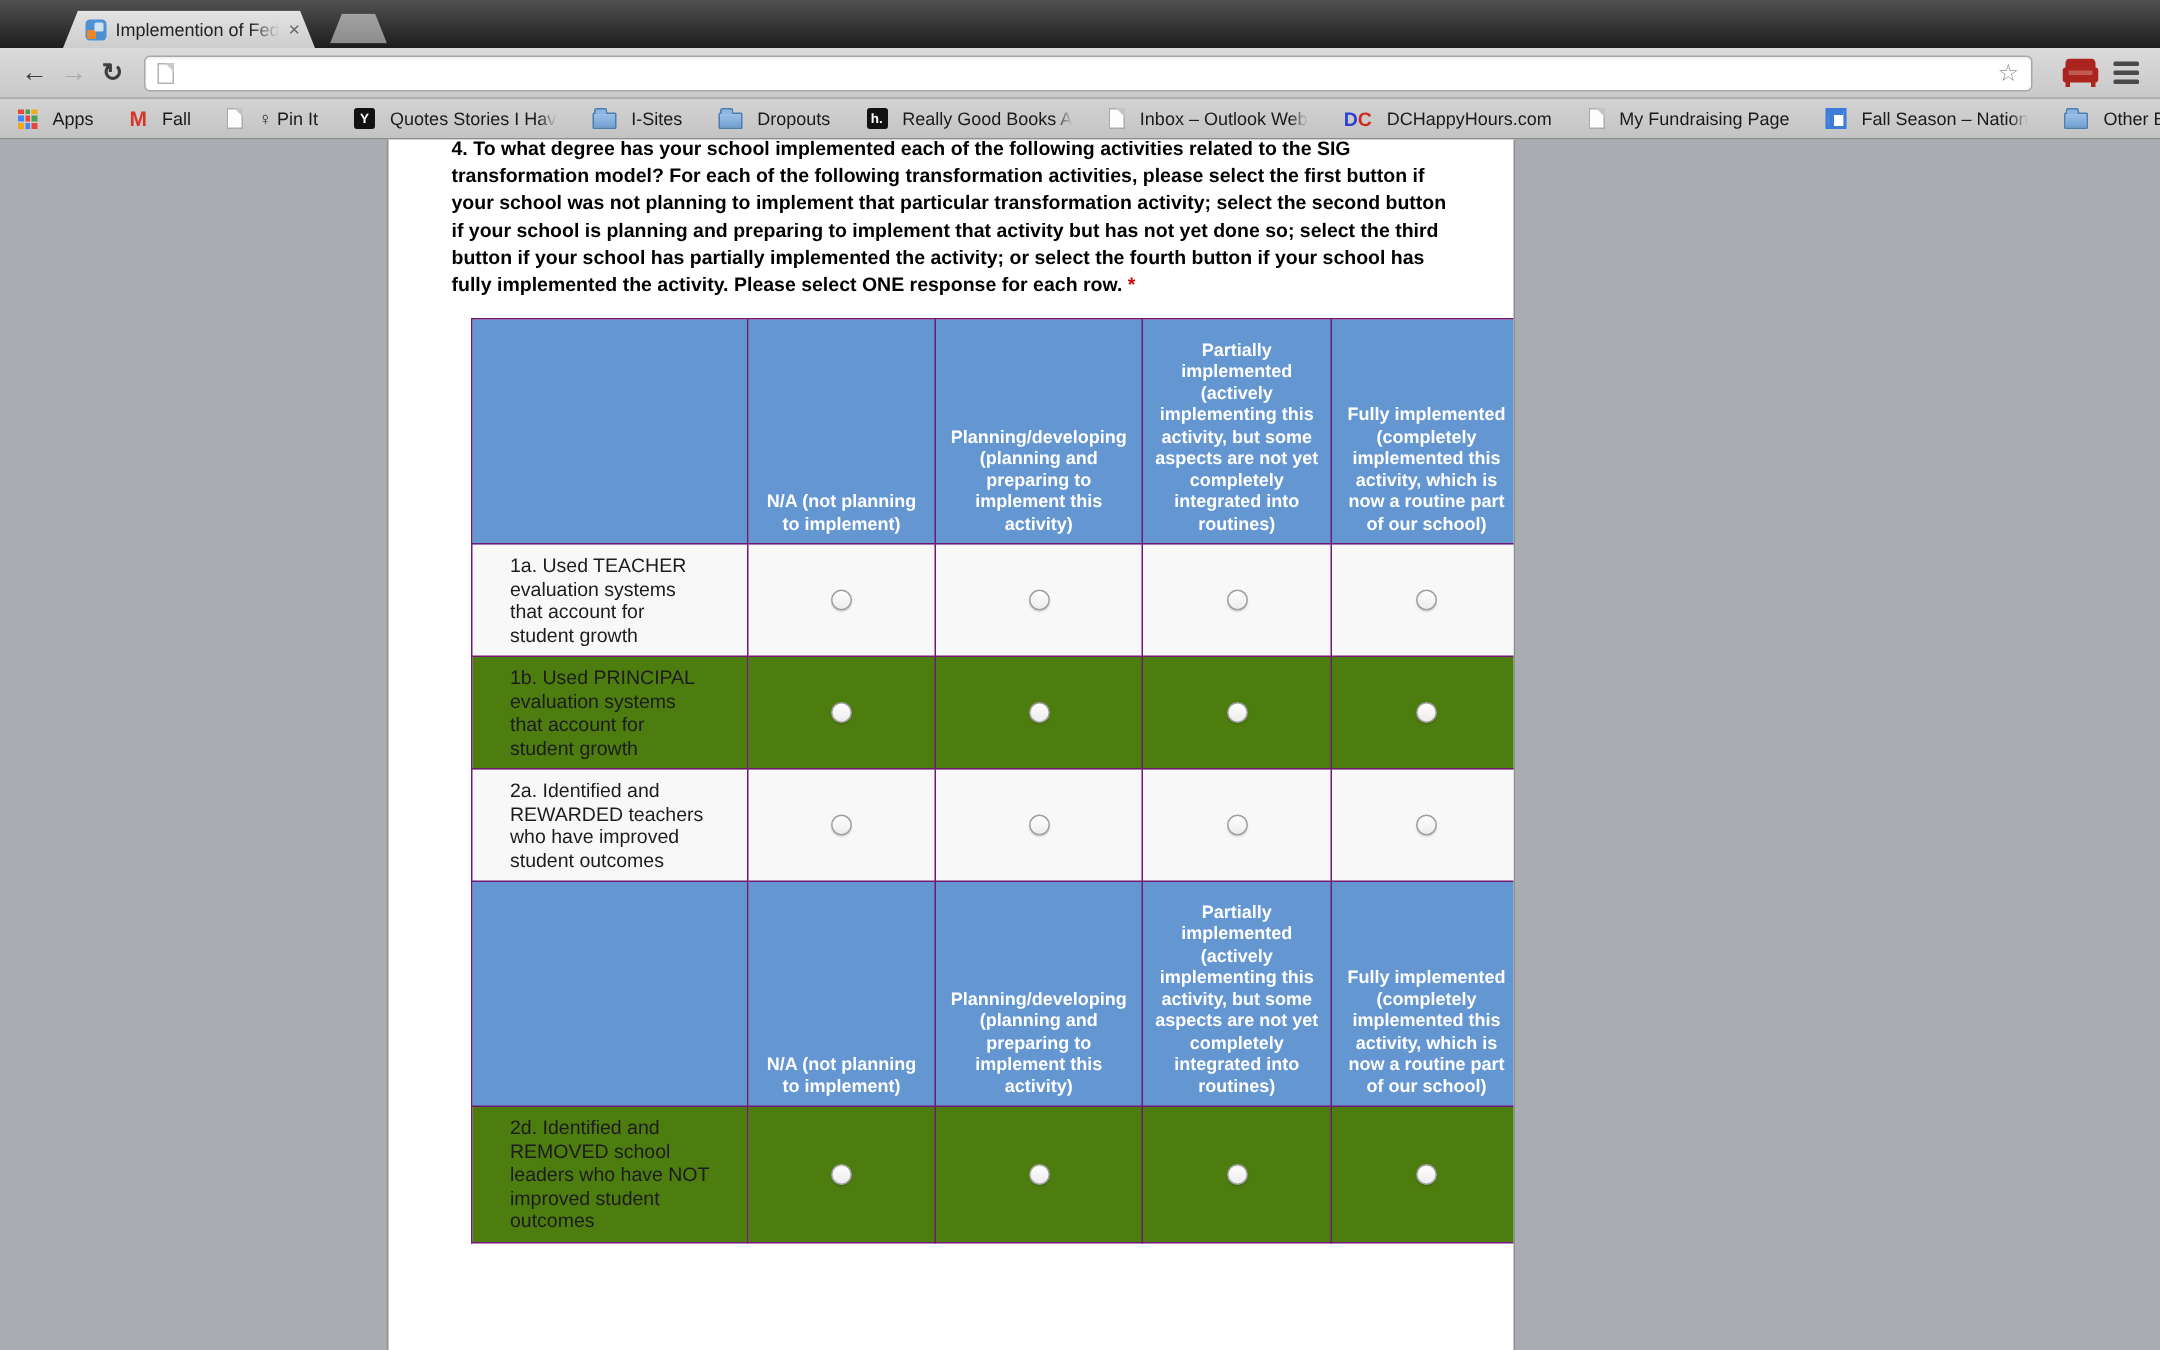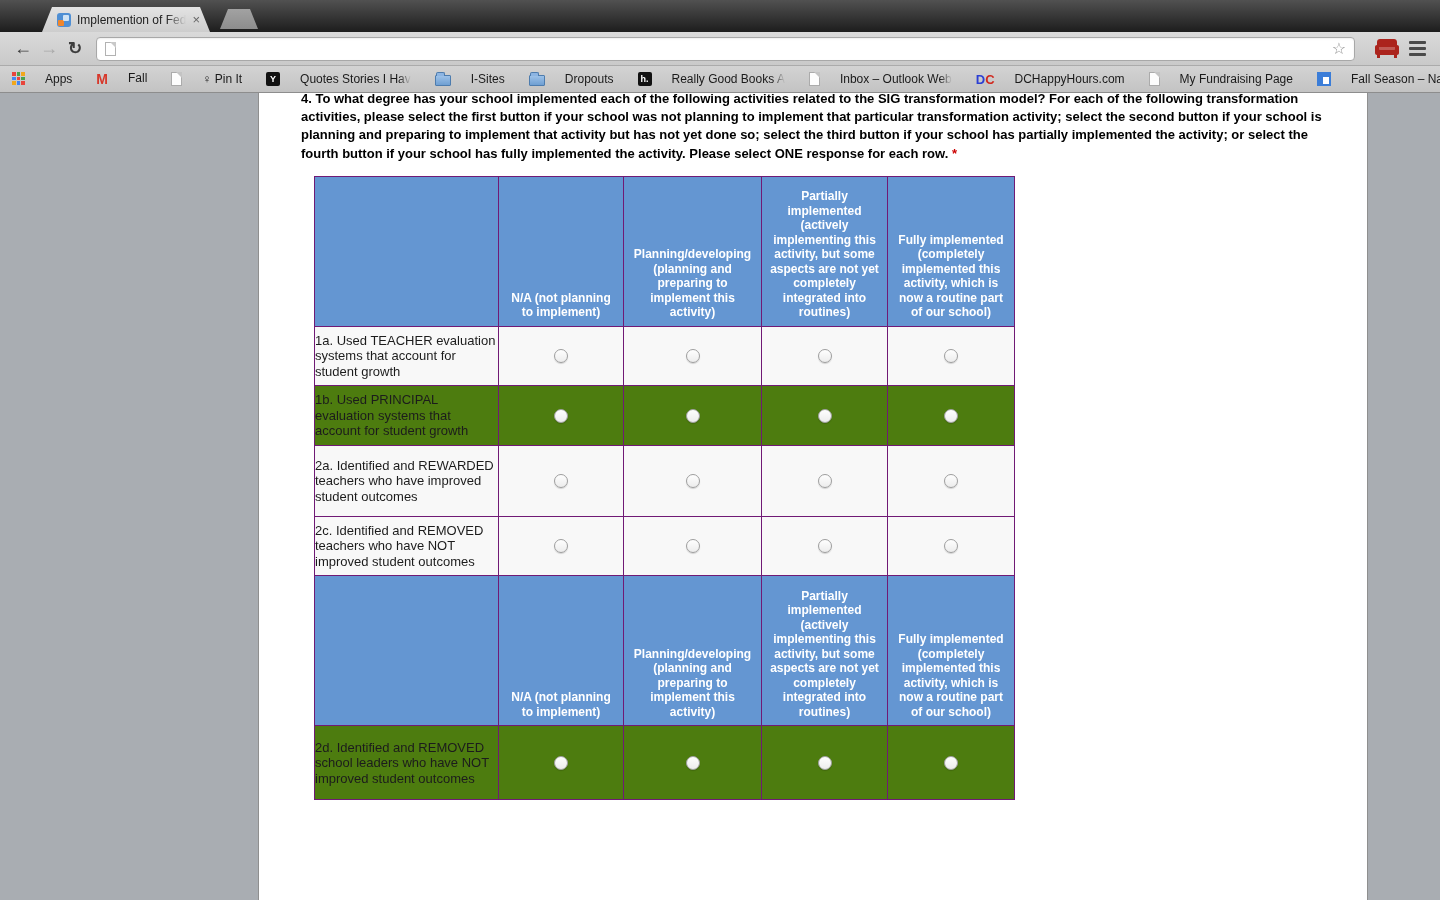--- a/index.html
+++ b/index.html
@@ -48,7 +48,7 @@
   .bookmarksbar { height:27px; background:linear-gradient(#d3d3d3,#c3c3c3); border-bottom:1px solid #8d8d8d;
                   display:flex; align-items:center; padding:0 12px; gap:24px;
                   font-size:12px; color:#1a1a1a; overflow:hidden; }
-  .bm { display:flex; align-items:flex-start; gap:20px; white-space:nowrap; flex:none; }
+  .bm { display:flex; align-items:center; gap:10px; white-space:nowrap; flex:none; }
   .bm-right { margin-left:auto; }
   .bmlabel.fade { -webkit-mask-image:linear-gradient(90deg,#000 calc(100% - 12px),transparent);
                   mask-image:linear-gradient(90deg,#000 calc(100% - 12px),transparent); }

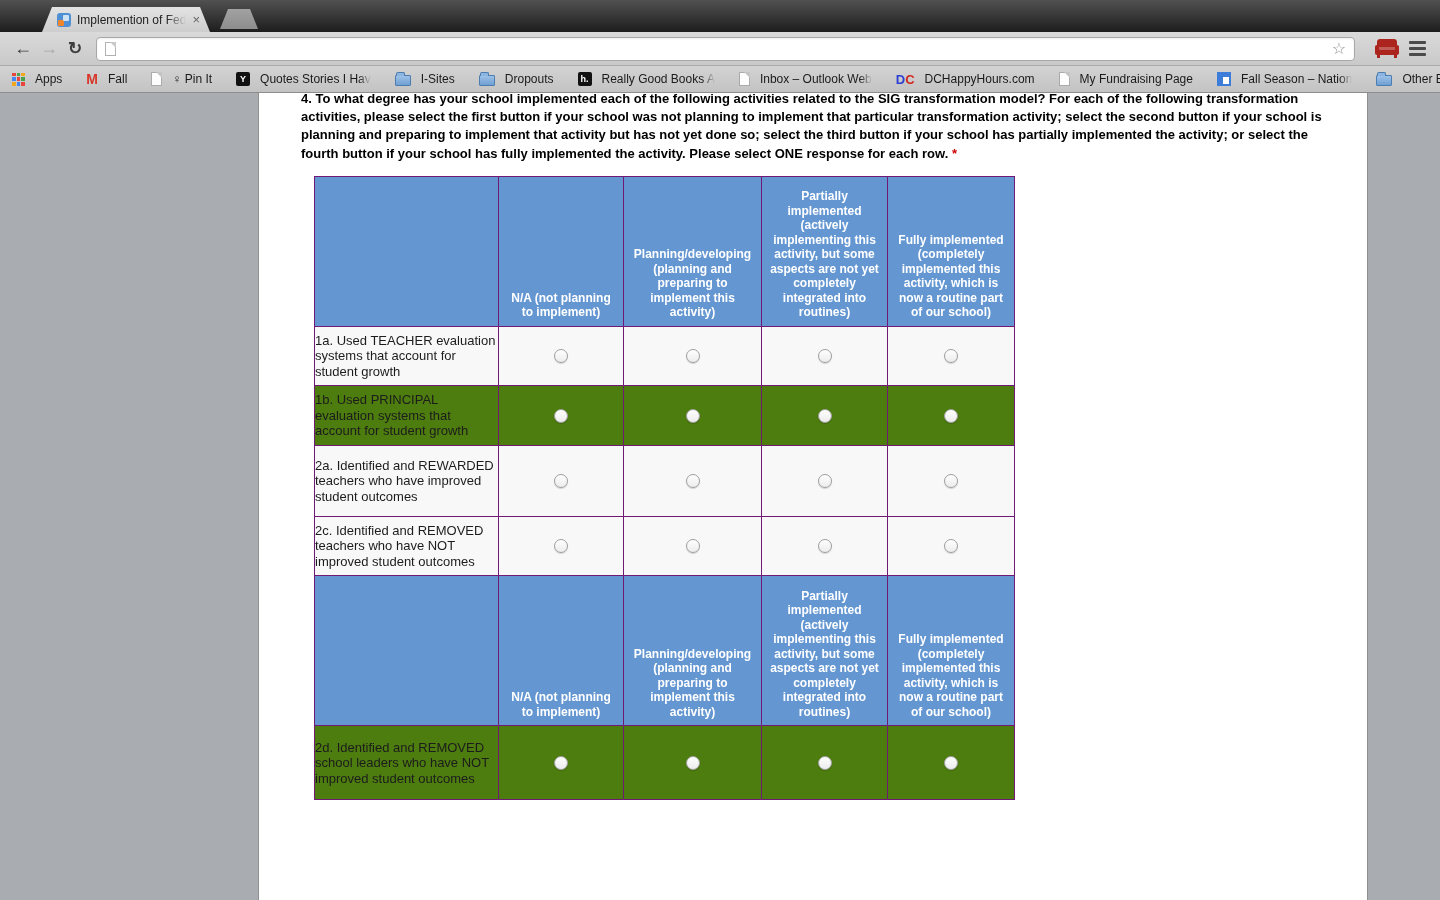--- a/index.html
+++ b/index.html
@@ -75,7 +75,7 @@
 
   
   .page { height:807px; background:#a9adb2; }
-  .doc { margin-left:258px; width:1110px; height:100%; background:#fff;
+  .doc { margin-left:258px; width:752px; height:100%; background:#fff;
          border-left:1px solid #8f8f8f; border-right:1px solid #8f8f8f; overflow:hidden; }
   .question { margin:-3px 44px 0 42px; font-weight:bold; font-size:13px; line-height:18.2px; color:#000; }
   .req { color:#cc0000; }

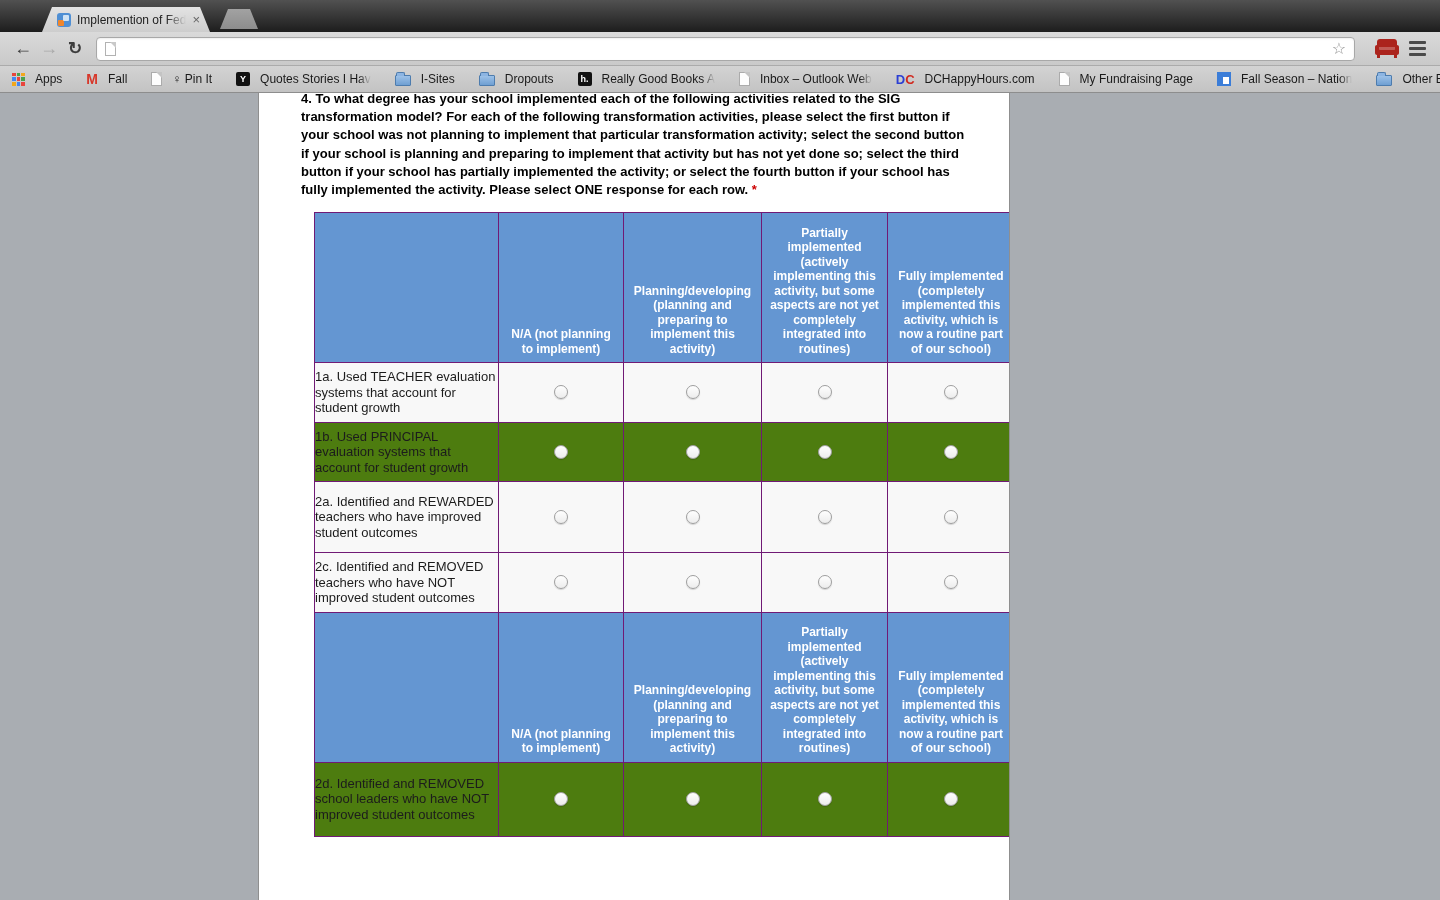--- a/index.html
+++ b/index.html
@@ -85,7 +85,7 @@
   th.hcell { background:#6496d2; color:#fff; font-weight:bold; font-size:12px; line-height:14.5px;
              text-align:center; vertical-align:bottom; padding:6px 5px; border:1px solid #a6c0e4; }
   tr.hdr { height:150px; }
-  td.labelcell { font-size:13px; line-height:15.5px; color:#1c1c1c; padding:6px 0; vertical-align:middle; }
+  td.labelcell { font-size:13px; line-height:15.5px; color:#1c1c1c; padding:6px 25px; vertical-align:middle; }
   td.radiocell { text-align:center; vertical-align:middle; }
   tr.light td { background:#f8f8f8; }
   tr.dark td { background:#4d7c0f; }

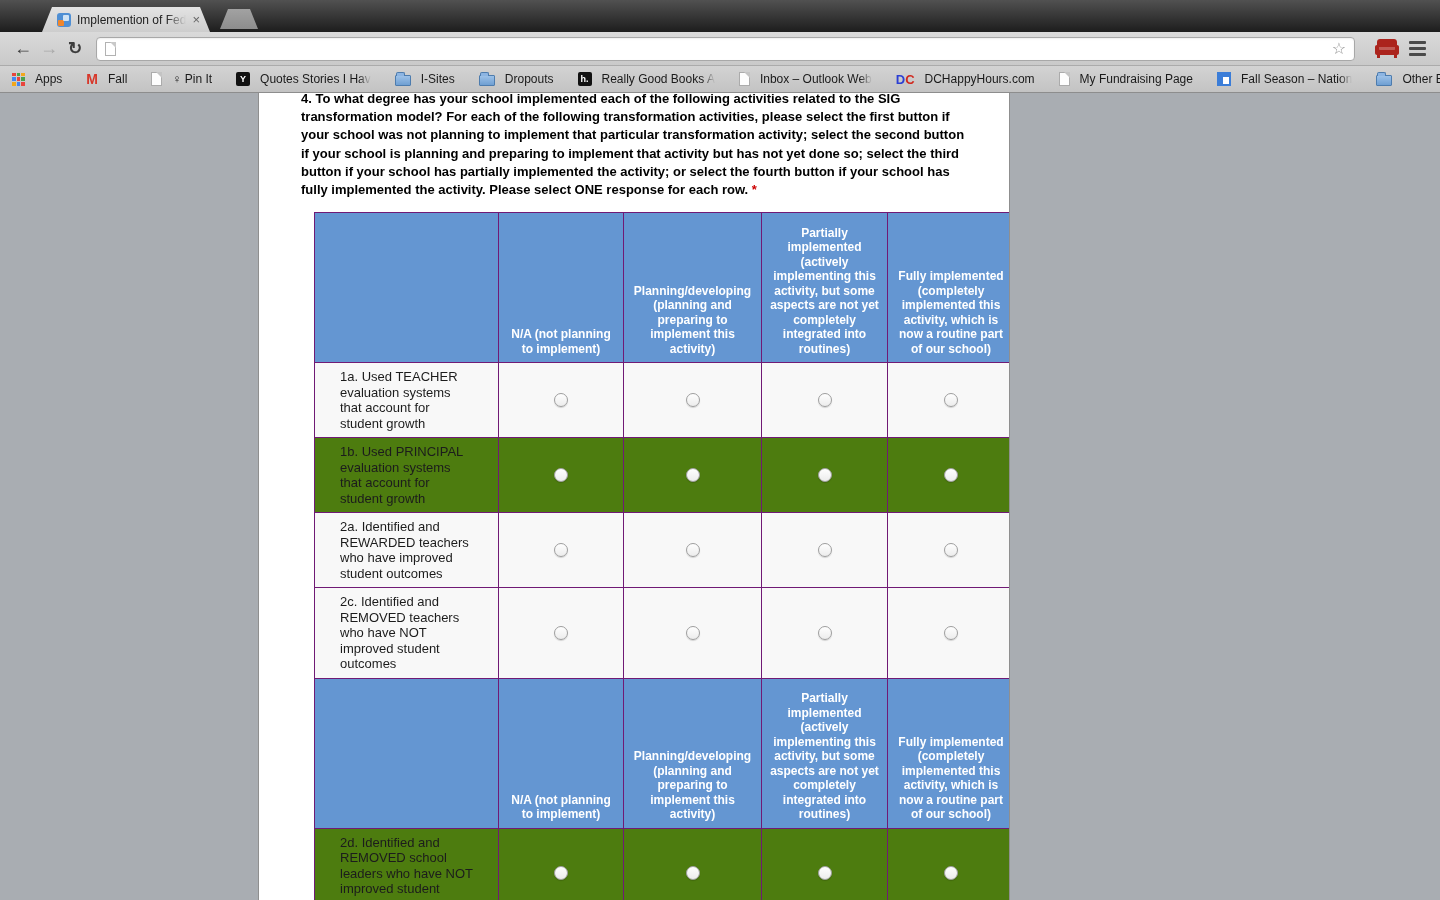--- a/index.html
+++ b/index.html
@@ -257,21 +257,6 @@
               <div class="radio"></div>
             </td>
           </tr>
-          <tr class="light" style="height: 56px;">
-            <td class="labelcell">2c. Identified and REMOVED teachers who have NOT improved student outcomes</td>
-            <td class="radiocell">
-              <div class="radio"></div>
-            </td>
-            <td class="radiocell">
-              <div class="radio"></div>
-            </td>
-            <td class="radiocell">
-              <div class="radio"></div>
-            </td>
-            <td class="radiocell">
-              <div class="radio"></div>
-            </td>
-          </tr>
           <tr class="hdr">
             <th class="hcell"></th>
             <th class="hcell">N/A (not planning to implement)</th>

